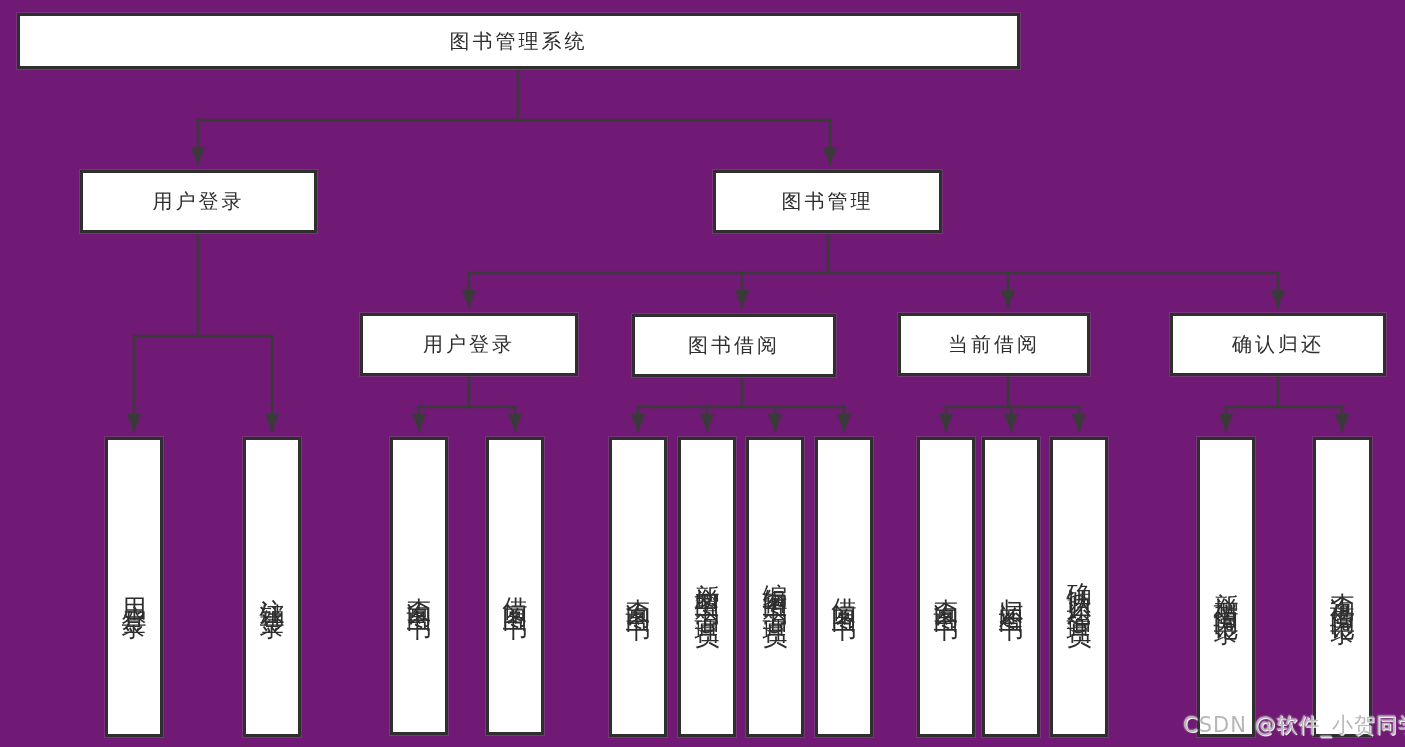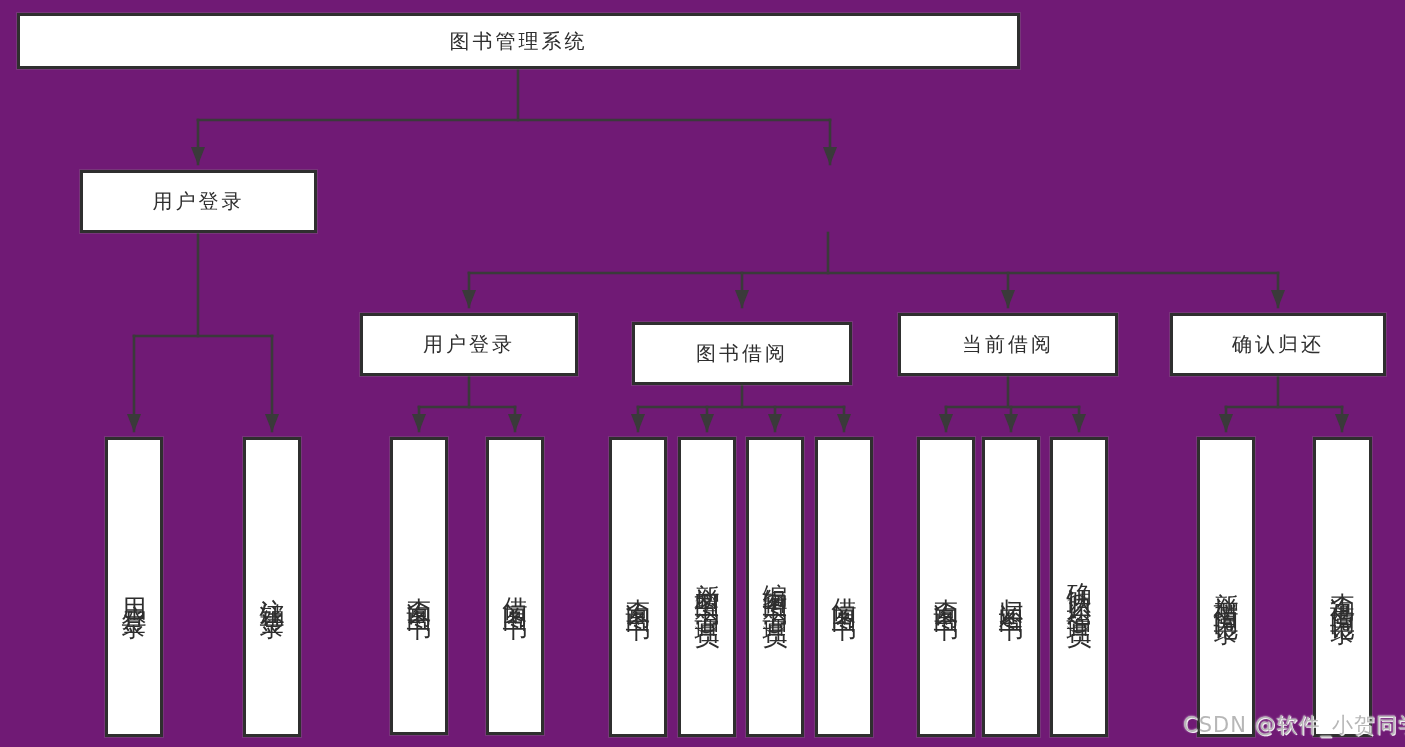--- a/index.html
+++ b/index.html
@@ -113,6 +113,7 @@
   <div class="node hnode" style="left:17px; top:13px; width:1003px; height:56px;">图书管理系统</div>
 
   <div class="node hnode" style="left:80px; top:170px; width:237px; height:63px;">用户登录</div>
+  <div class="node hnode" style="left:713px; top:170px; width:229px; height:63px;">图书管理</div>
 
   <div class="node hnode" style="left:360px; top:313px; width:218px; height:63px;">用户登录</div>
   <div class="node hnode" style="left:632px; top:322px; width:220px; height:63px;">图书借阅</div>

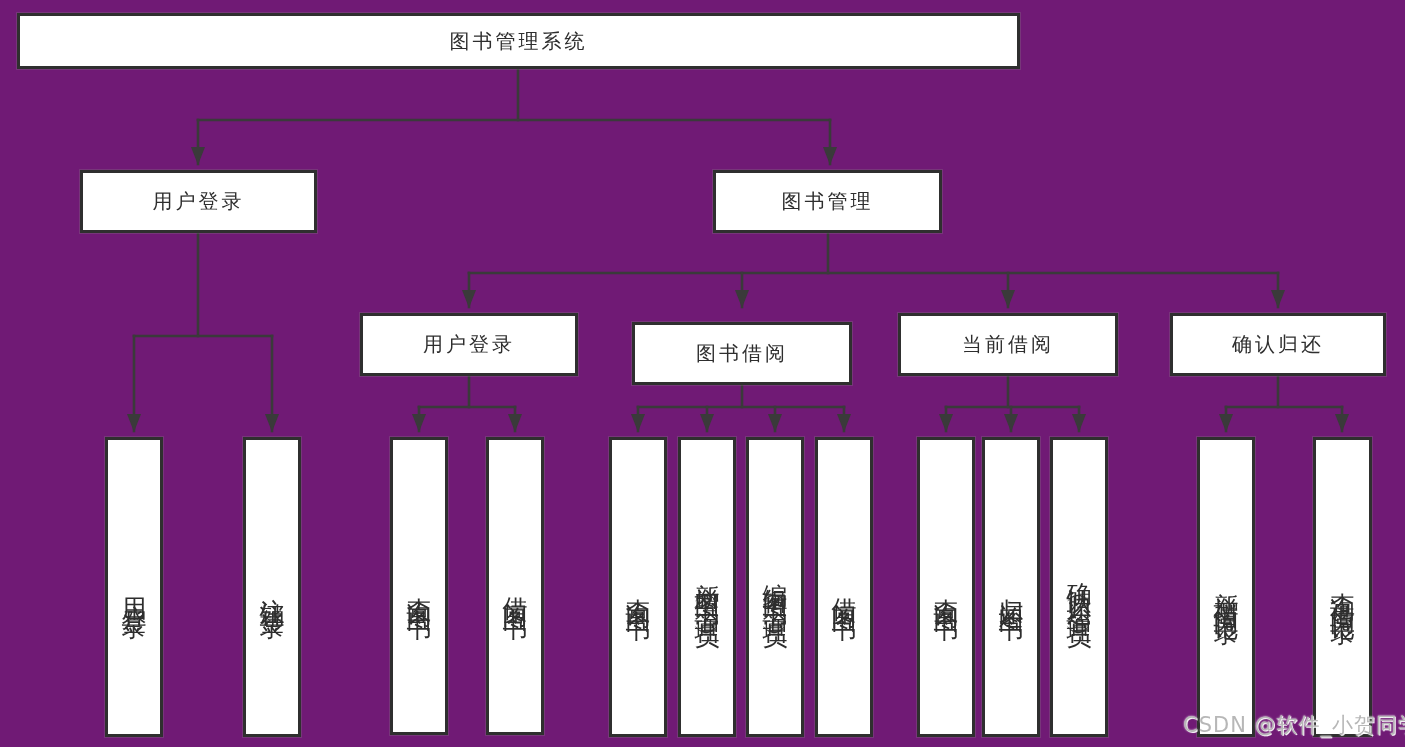--- a/index.html
+++ b/index.html
@@ -116,7 +116,7 @@
   <div class="node hnode" style="left:713px; top:170px; width:229px; height:63px;">图书管理</div>
 
   <div class="node hnode" style="left:360px; top:313px; width:218px; height:63px;">用户登录</div>
-  <div class="node hnode" style="left:632px; top:322px; width:220px; height:63px;">图书借阅</div>
+  <div class="node hnode" style="left:632px; top:314px; width:204px; height:63px;">图书借阅</div>
   <div class="node hnode" style="left:898px; top:313px; width:220px; height:63px;">当前借阅</div>
   <div class="node hnode" style="left:1170px; top:313px; width:216px; height:63px;">确认归还</div>
 

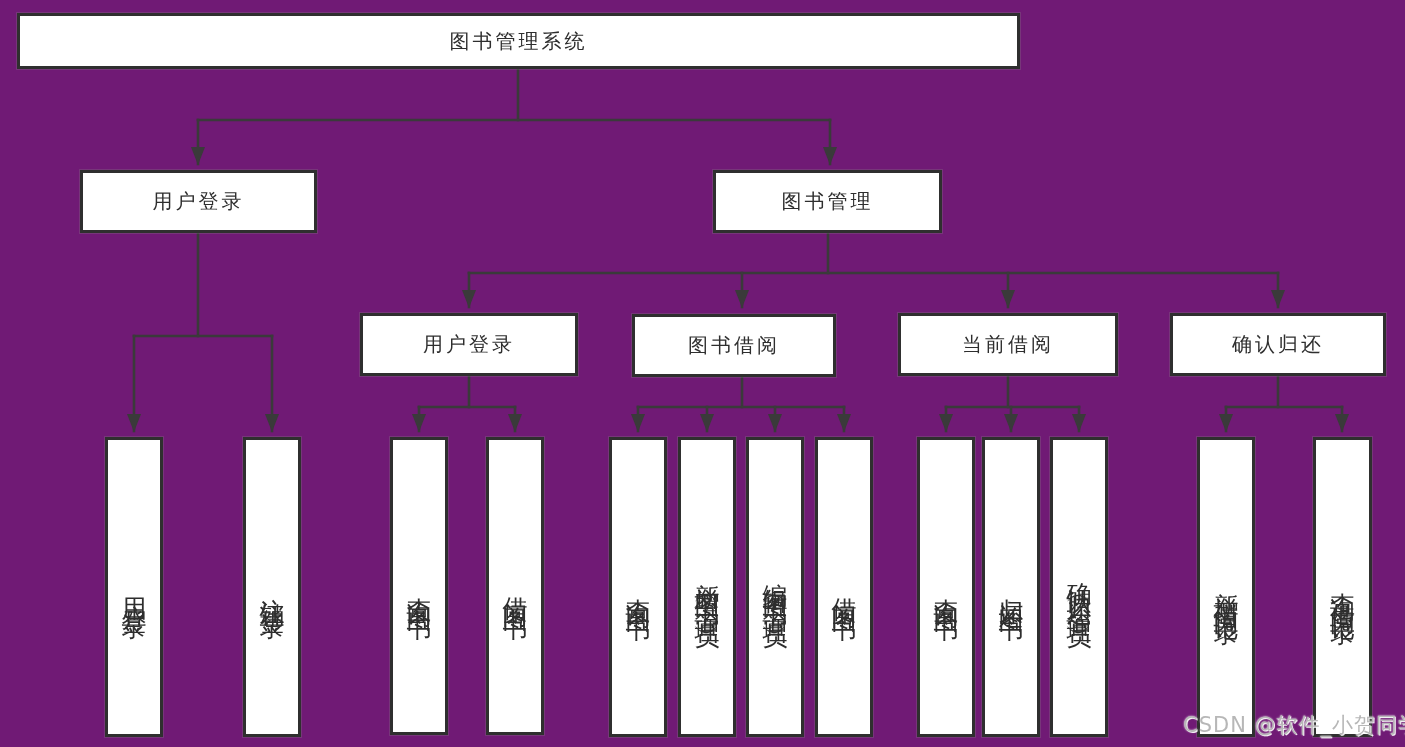--- a/index.html
+++ b/index.html
@@ -117,7 +117,7 @@
 
   <div class="node hnode" style="left:360px; top:313px; width:218px; height:63px;">用户登录</div>
   <div class="node hnode" style="left:632px; top:314px; width:204px; height:63px;">图书借阅</div>
-  <div class="node hnode" style="left:898px; top:313px; width:220px; height:63px;">当前借阅</div>
+  <div class="node hnode" style="left:898px; top:313px; width:192px; height:63px;">当前借阅</div>
   <div class="node hnode" style="left:1170px; top:313px; width:216px; height:63px;">确认归还</div>
 
   <div class="node leaf" style="left:105px; top:437px; width:58px; height:300px;">

